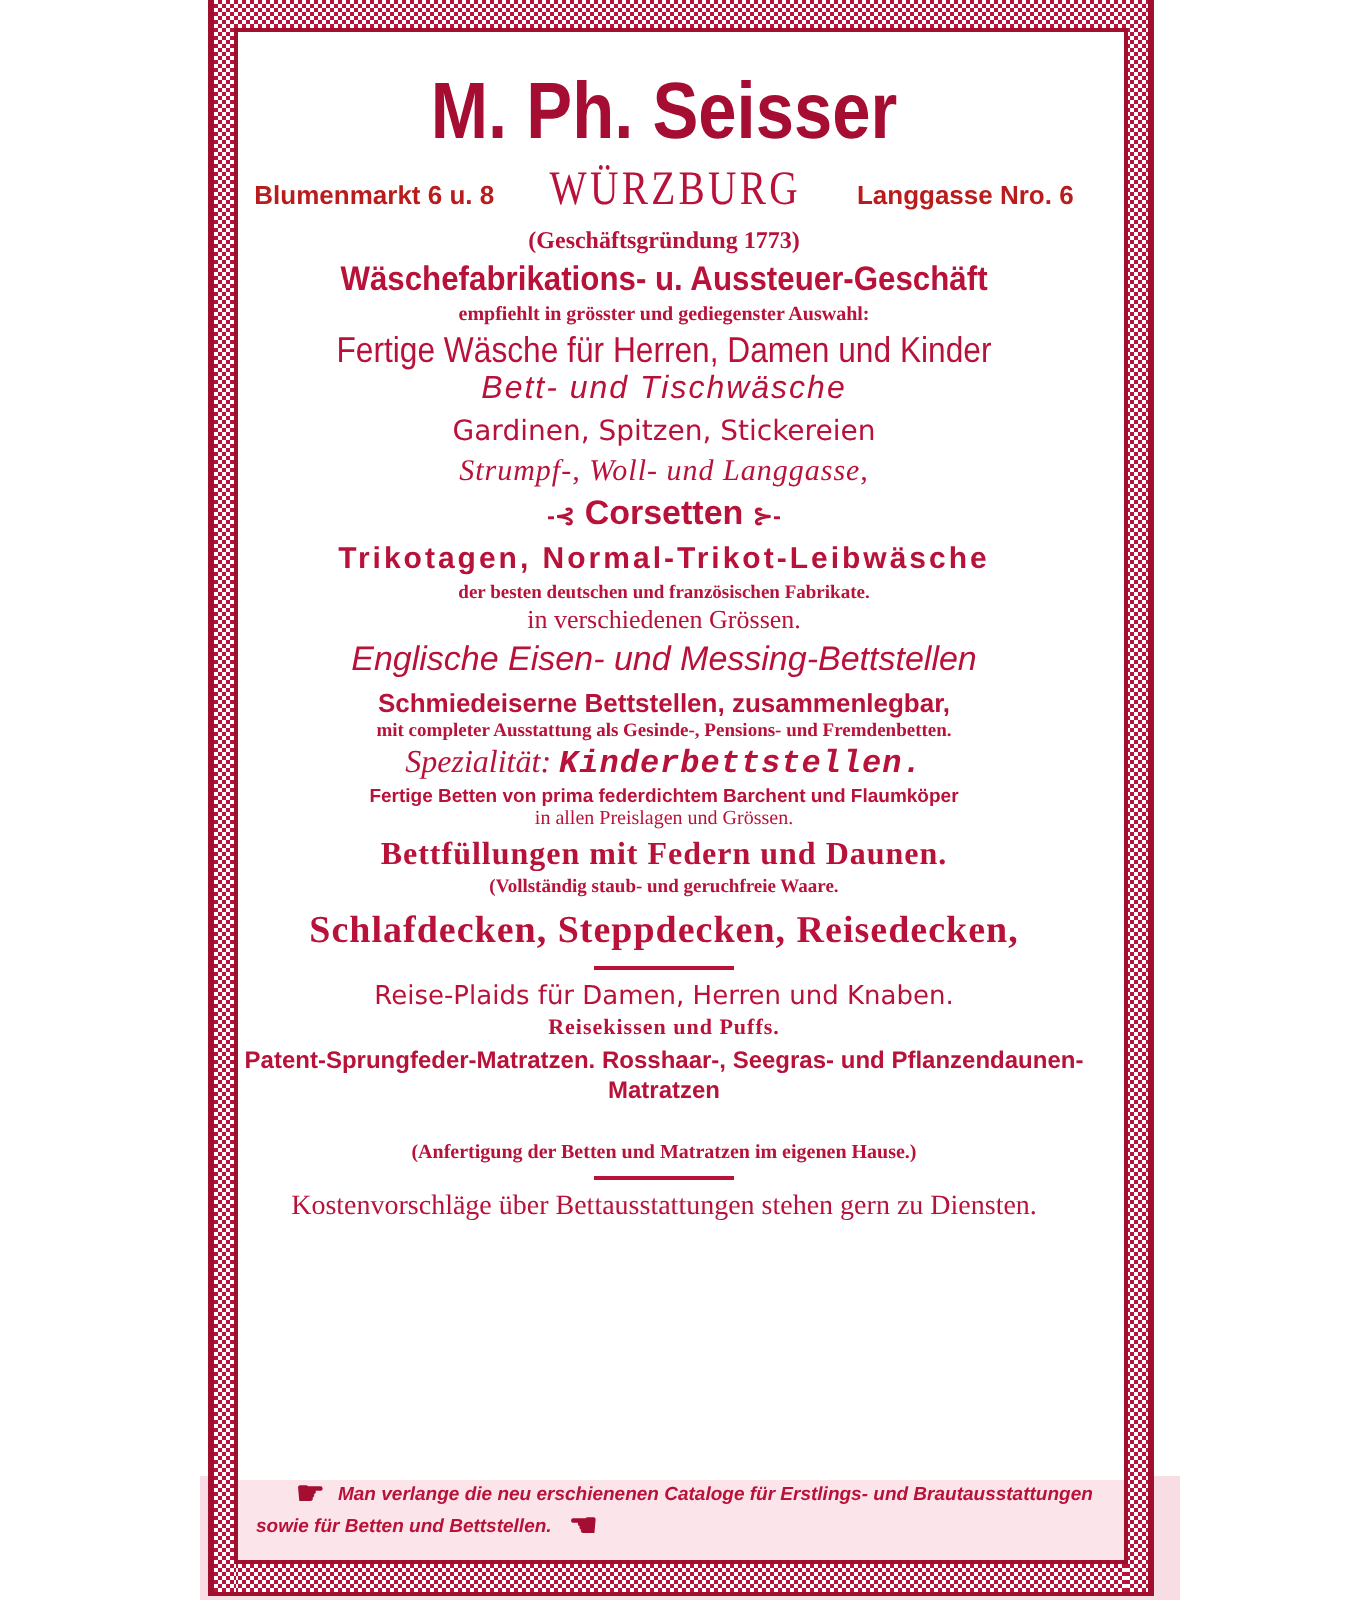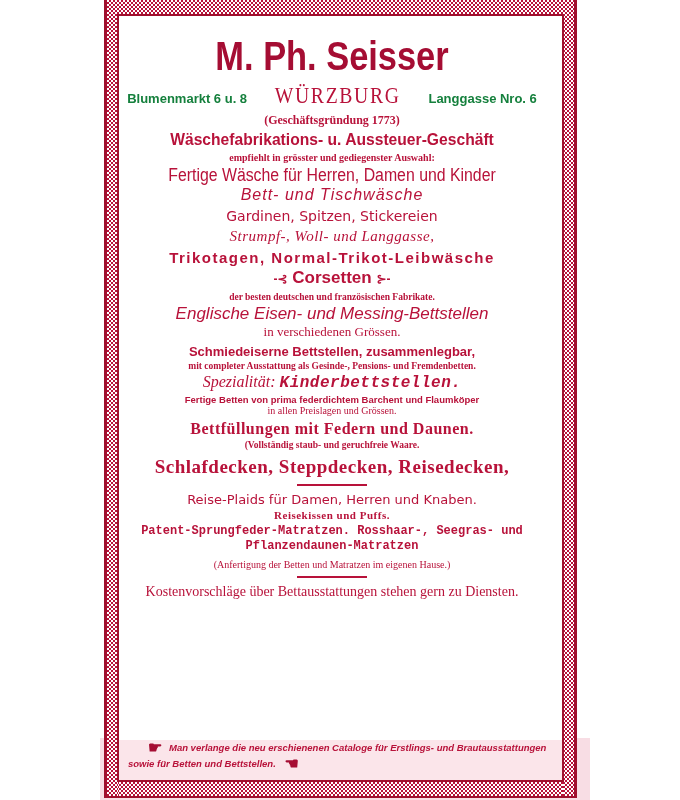--- a/index.html
+++ b/index.html
@@ -52,7 +52,7 @@
     .addr-row {
       display: flex; justify-content: center; align-items: baseline; gap: 14px; margin-top: 2px;
     }
-    .addr { font-weight: bold; font-size: 13px; color: #15803d; }
+    .addr { font-weight: bold; font-size: 13px; color: #b91c1c; }
     .city {
       font-family: "Liberation Serif", serif; font-size: 24px; letter-spacing: 2px;
       color: #b8123a; transform: scaleX(0.82); display: inline-block;

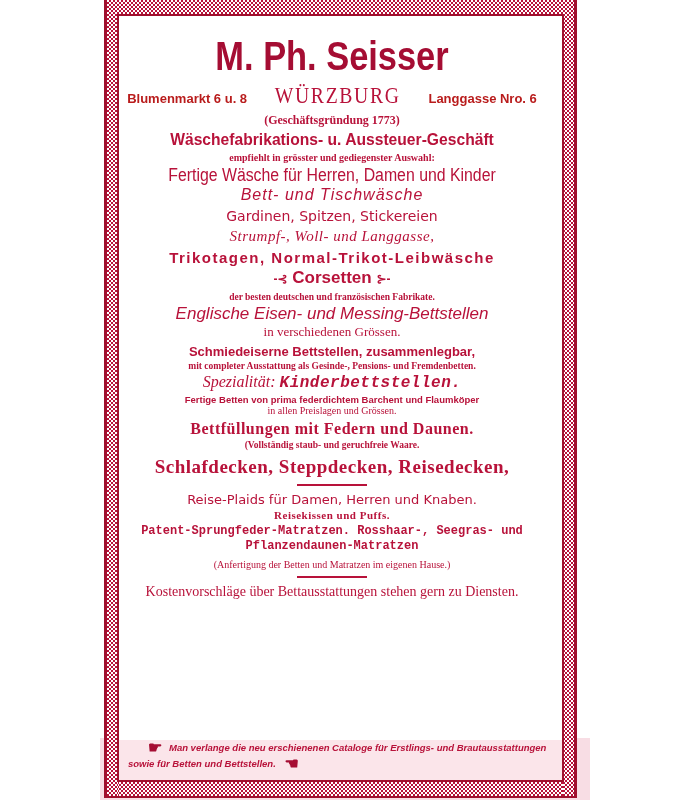--- a/index.html
+++ b/index.html
@@ -121,12 +121,12 @@
   <span class="line bedlinen">Bett- und Tischwäsche</span>
   <span class="line curtains">Gardinen, Spitzen, Stickereien</span>
   <span class="line stockings">Strumpf-, Woll- und Langgasse,</span>
-  <span class="line tricot">Trikotagen, Normal-Trikot-Leibwäsche</span>
   <span class="line corset">
     <span class="orn">-⊰</span>
     <span>Corsetten</span>
     <span class="orn">⊱-</span>
   </span>
+  <span class="line tricot">Trikotagen, Normal-Trikot-Leibwäsche</span>
   <span class="line best">der besten deutschen und französischen Fabrikate.</span>
   <span class="line english">Englische Eisen- und Messing-Bettstellen</span>
   <span class="line sizes">in verschiedenen Grössen.</span>

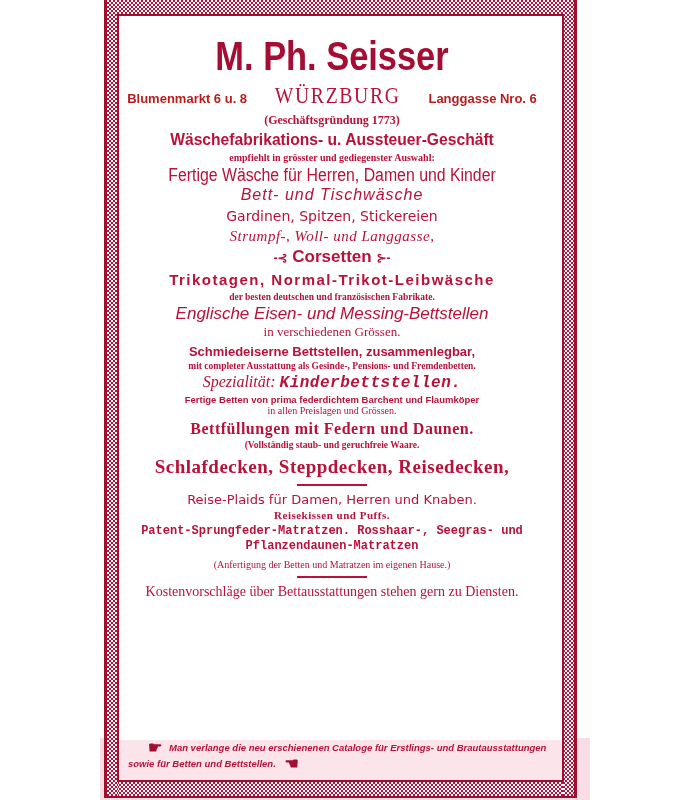--- a/index.html
+++ b/index.html
@@ -128,8 +128,8 @@
   </span>
   <span class="line tricot">Trikotagen, Normal-Trikot-Leibwäsche</span>
   <span class="line best">der besten deutschen und französischen Fabrikate.</span>
+  <span class="line sizes">in verschiedenen Grössen.</span>
   <span class="line english">Englische Eisen- und Messing-Bettstellen</span>
-  <span class="line sizes">in verschiedenen Grössen.</span>
   <span class="line wrought">Schmiedeiserne Bettstellen, zusammenlegbar,</span>
   <span class="line complete">mit completer Ausstattung als Gesinde-, Pensions- und Fremdenbetten.</span>
   <span class="line special">

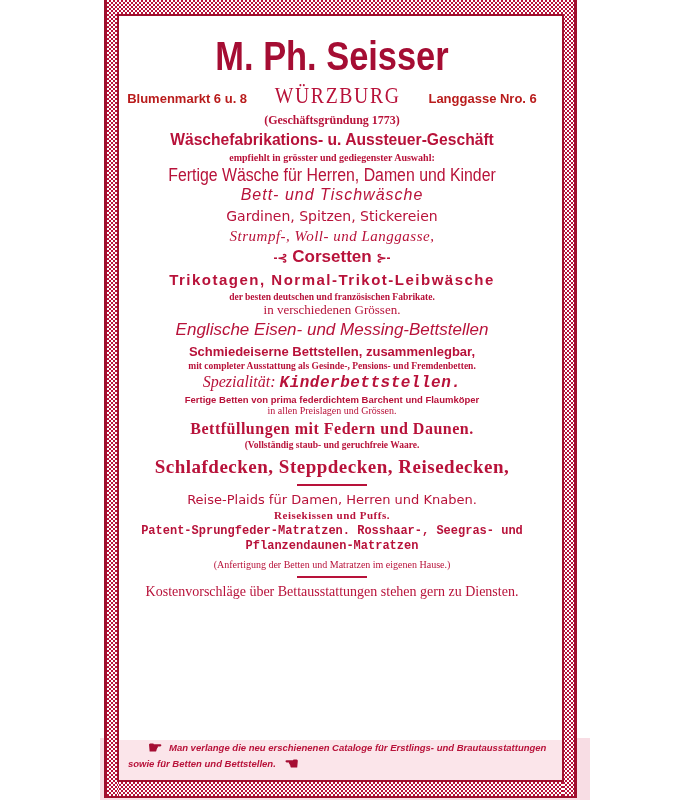--- a/index.html
+++ b/index.html
@@ -83,7 +83,7 @@
     .rule { width: 70px; height: 2px; background: #b8123a; margin: 6px auto 6px auto; }
     .plaids { font-family: "DejaVu Sans", sans-serif; font-size: 13px; margin-top: 0; }
     .pillows { font-family: "Liberation Serif", serif; font-weight: bold; font-size: 11px; letter-spacing: 0.5px; margin-top: 2px; }
-    .mattress { font-weight: bold; font-size: 12px; margin-top: 3px; line-height: 15px; white-space: normal; font-family: Liberation Mono, monospace; }
+    .mattress { font-weight: bold; font-size: 12px; margin-top: 3px; line-height: 15px; white-space: normal; }
     .manufacture { font-family: "Liberation Serif", serif; font-weight: normal; font-size: 10px; margin-top: 5px; }
     .estimates { font-family: "Liberation Serif", serif; font-size: 14px; line-height: 16px; white-space: normal; margin-top: 2px; padding: 0 6px; }
     .catalog {

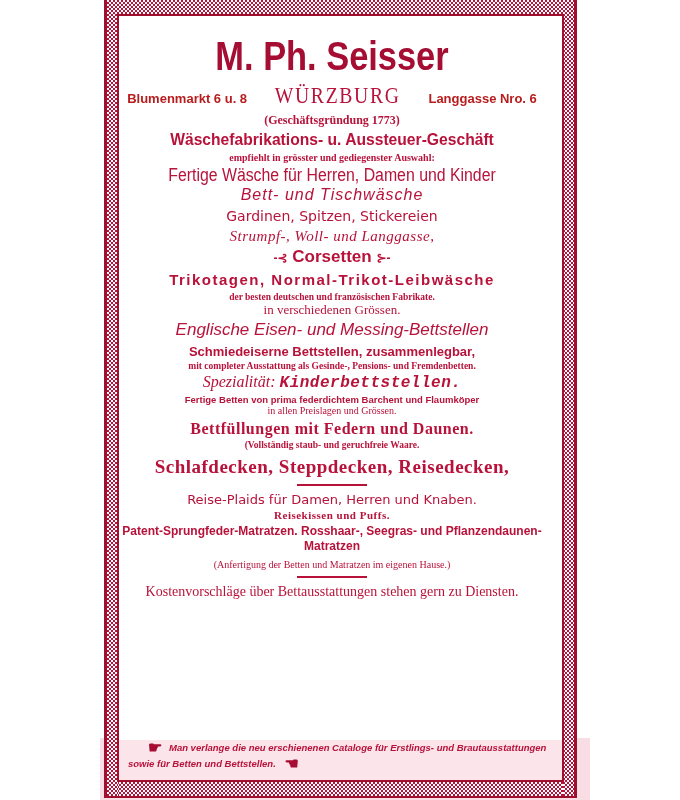--- a/index.html
+++ b/index.html
@@ -84,7 +84,7 @@
     .plaids { font-family: "DejaVu Sans", sans-serif; font-size: 13px; margin-top: 0; }
     .pillows { font-family: "Liberation Serif", serif; font-weight: bold; font-size: 11px; letter-spacing: 0.5px; margin-top: 2px; }
     .mattress { font-weight: bold; font-size: 12px; margin-top: 3px; line-height: 15px; white-space: normal; }
-    .manufacture { font-family: "Liberation Serif", serif; font-weight: normal; font-size: 10px; margin-top: 5px; }
+    .manufacture { font-family: "Liberation Serif", serif; font-weight: bold; font-size: 10px; margin-top: 18px; }
     .estimates { font-family: "Liberation Serif", serif; font-size: 14px; line-height: 16px; white-space: normal; margin-top: 2px; padding: 0 6px; }
     .catalog {
       font-style: italic; font-weight: bold; font-size: 9.5px; text-align: left; white-space: normal;

